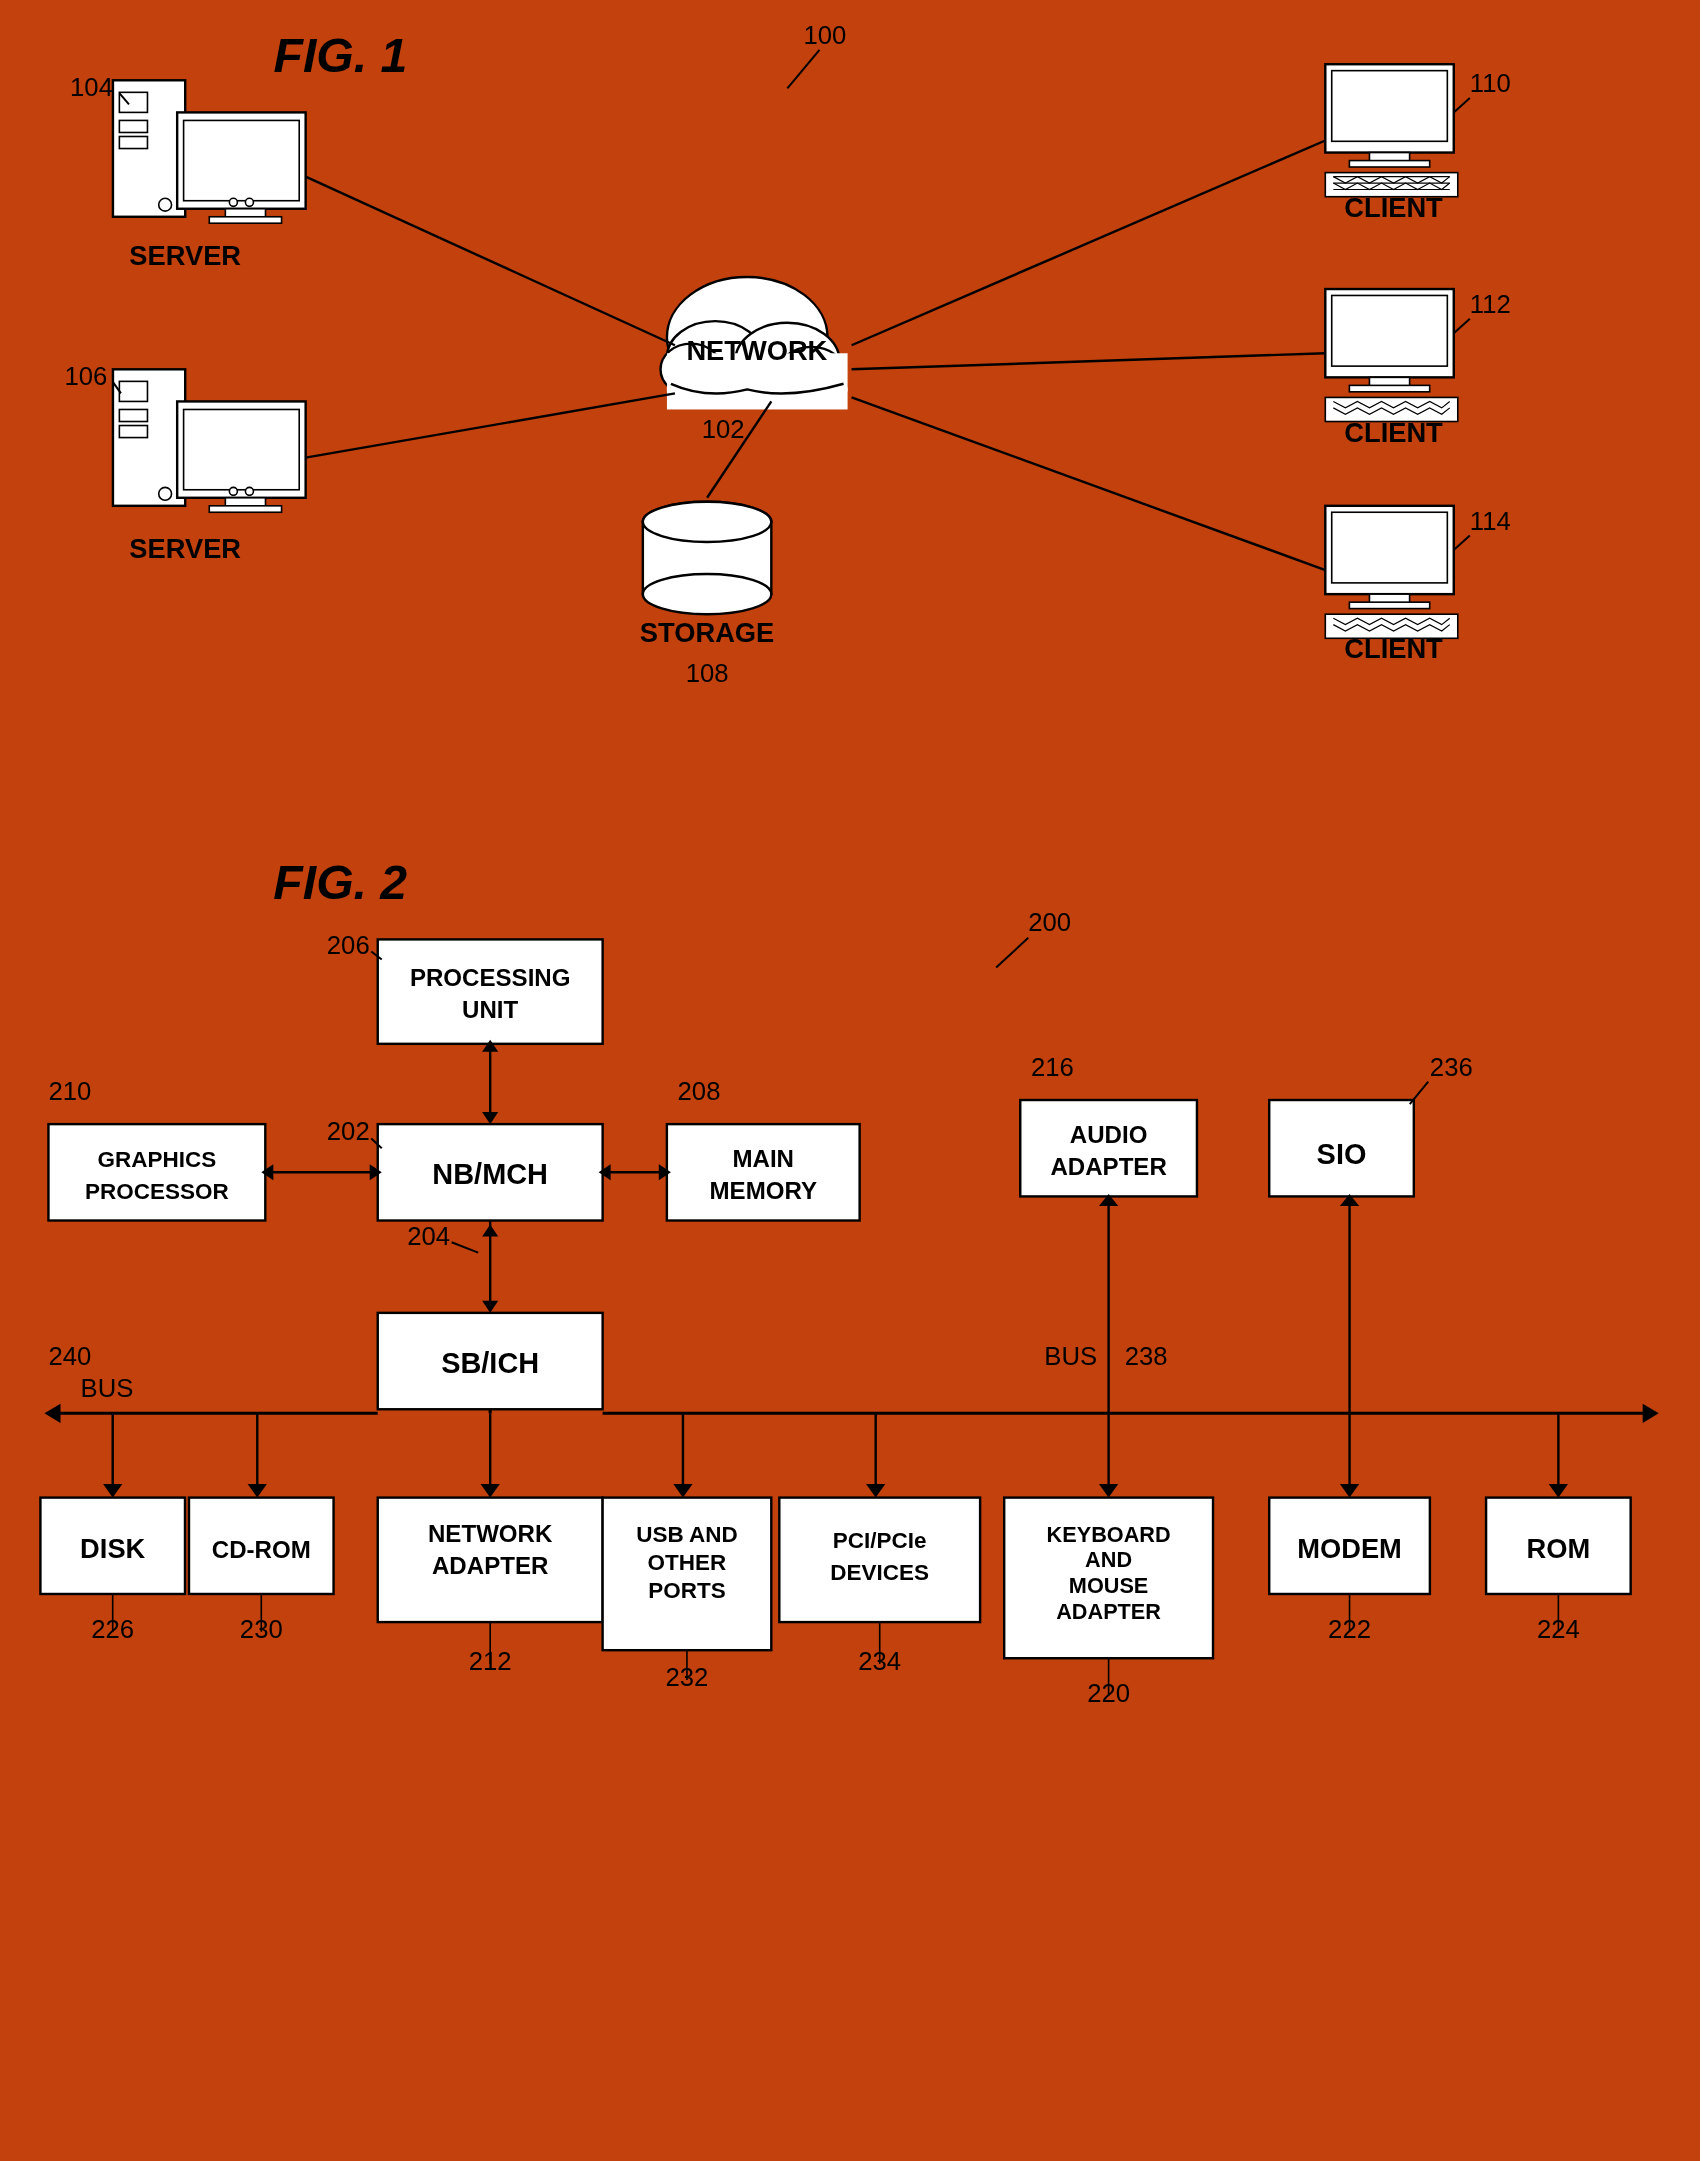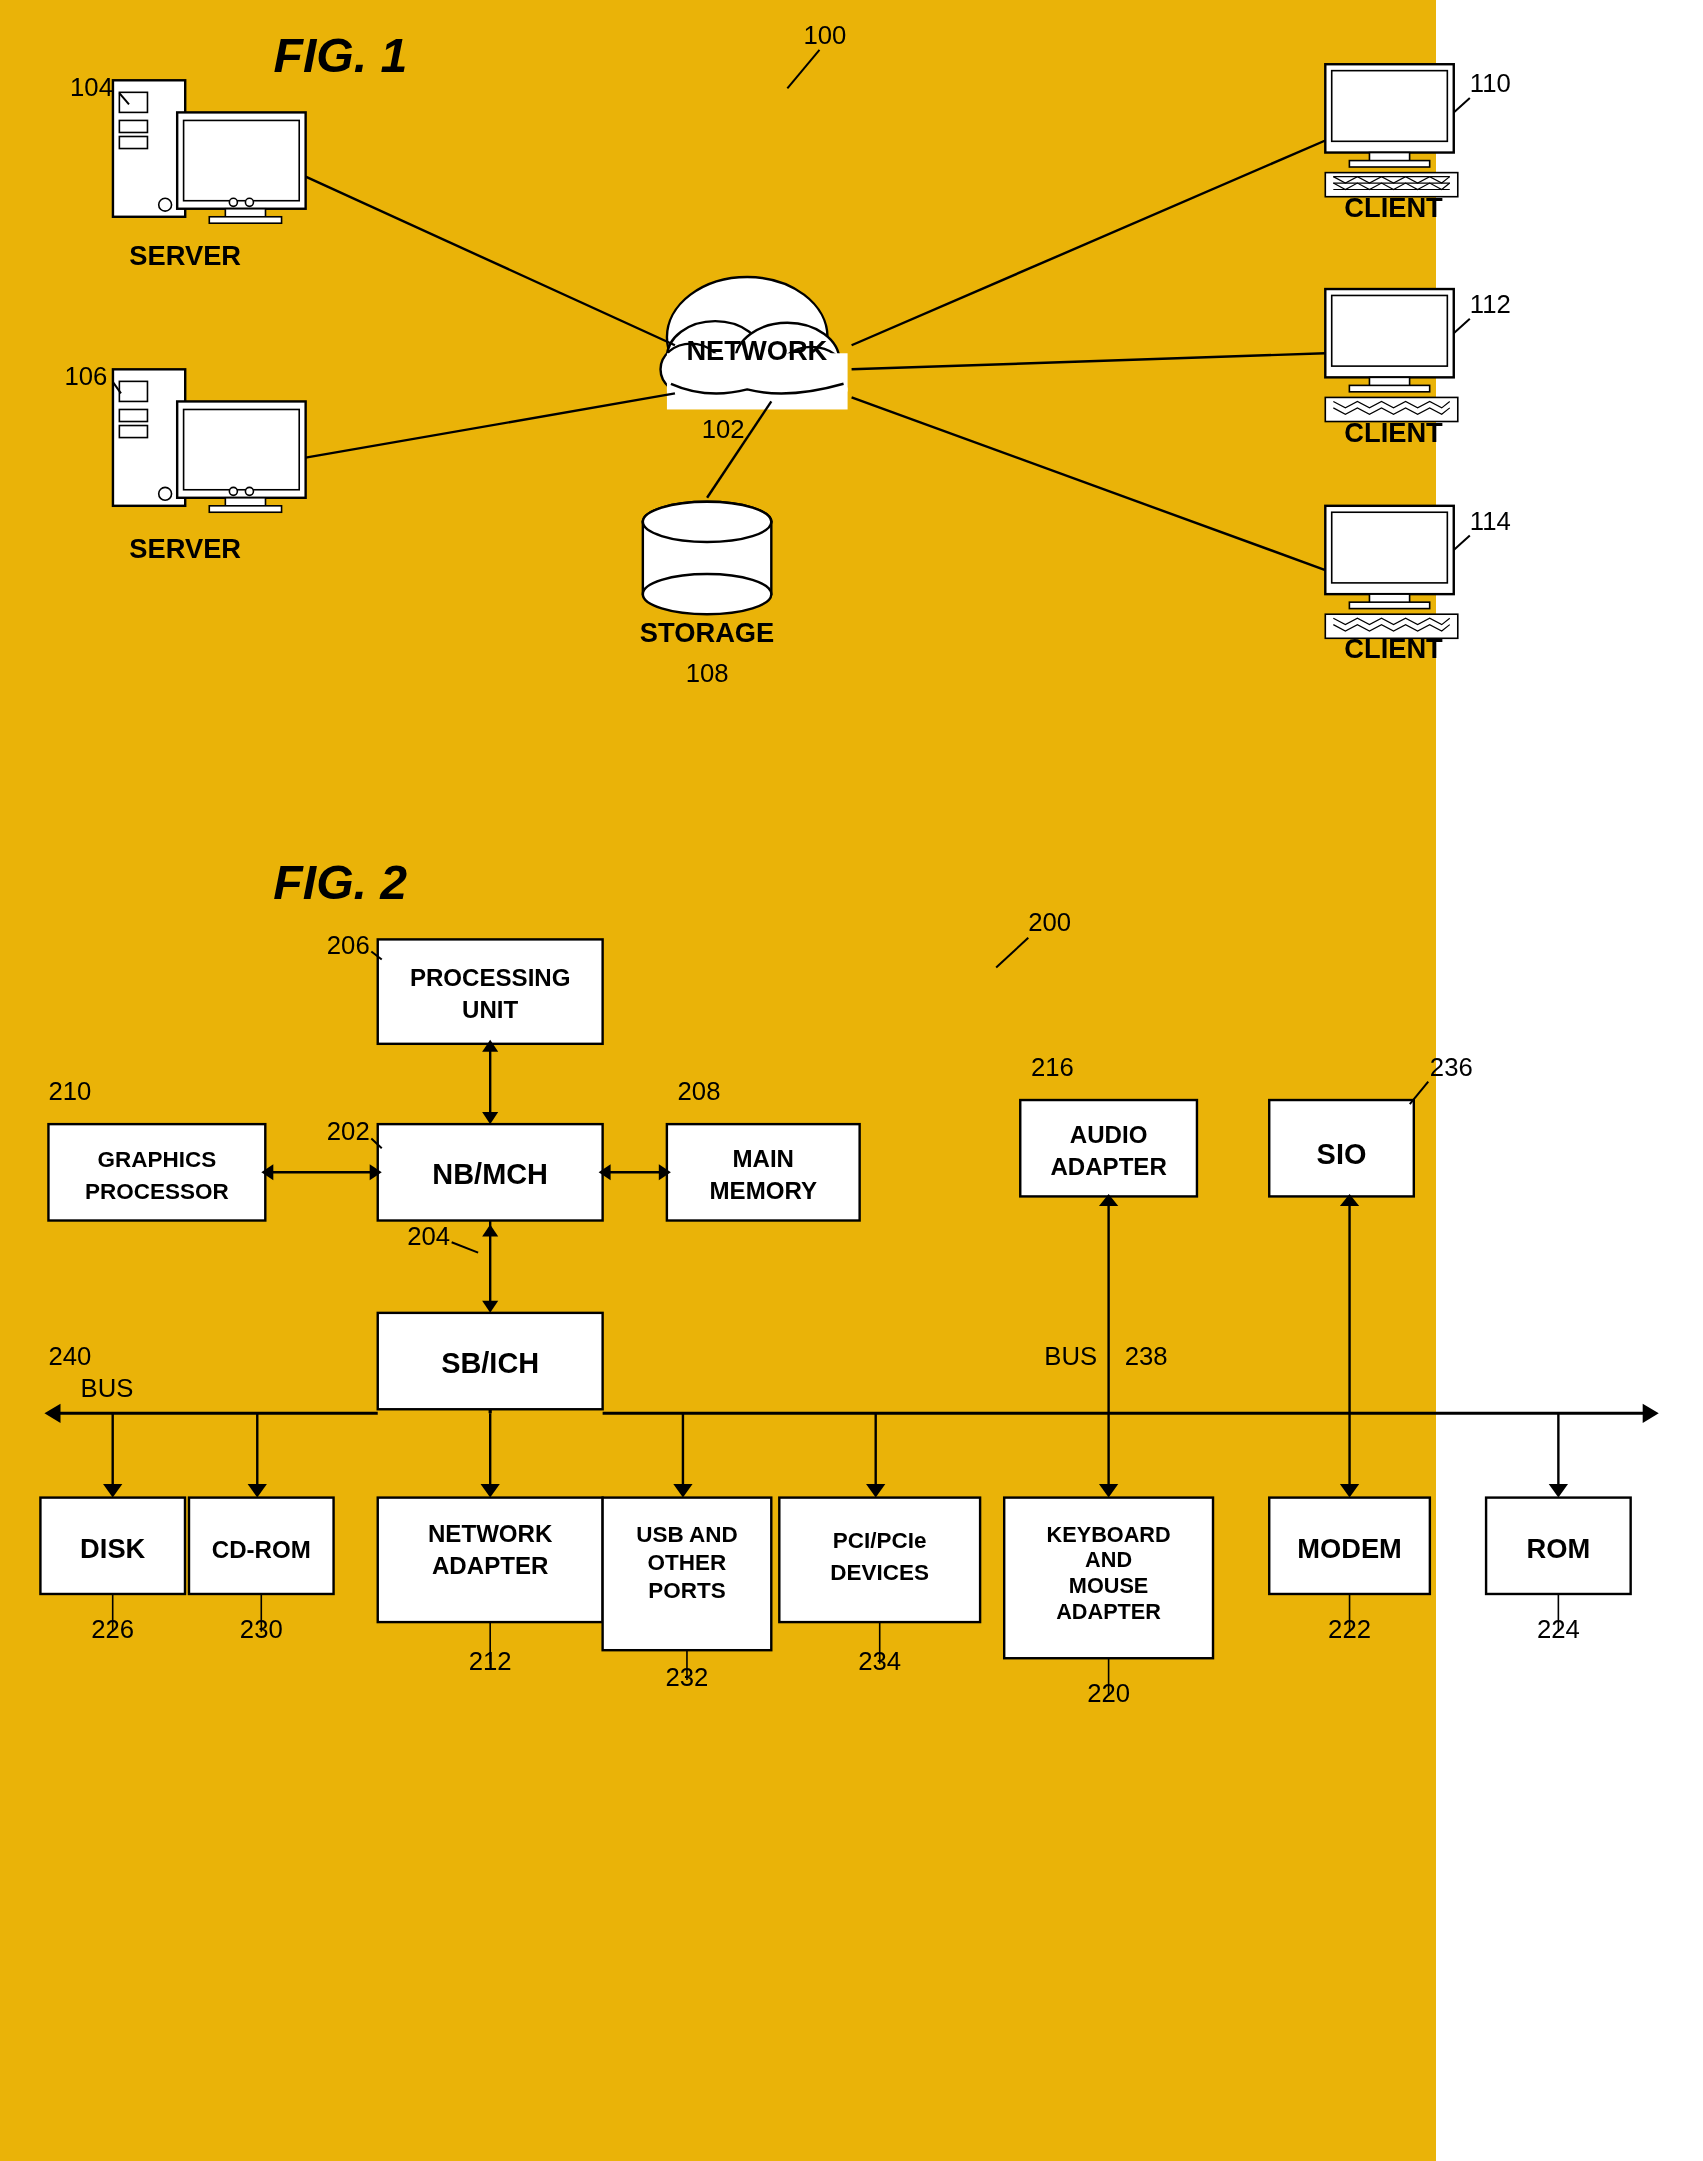--- a/index.html
+++ b/index.html
@@ -13,10 +13,10 @@
     }
 
     .page {
-      width: 1436px;
+      width: 1700px;
       height: 2161px;
       position: relative;
-      background: #eab308;
+      background: #c2410c;
       padding-left: 16px;
     }
   </style>

